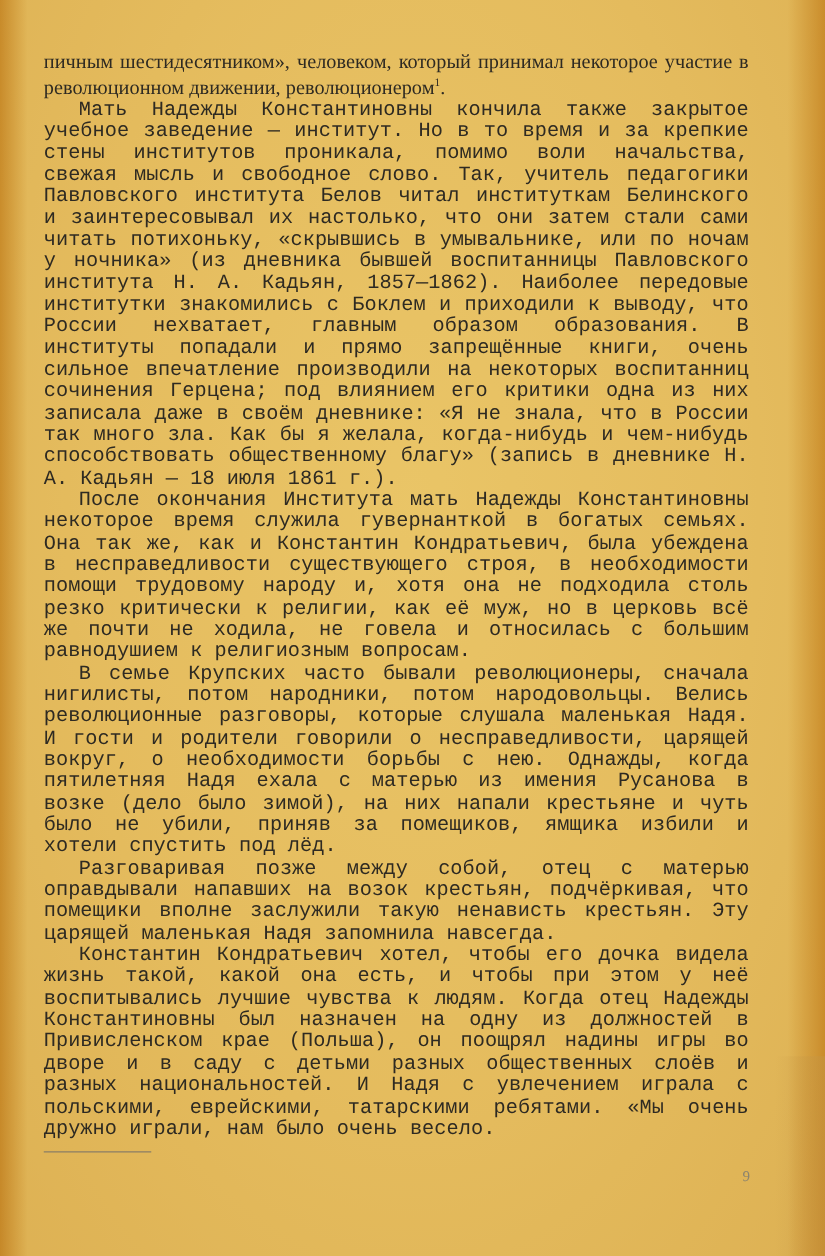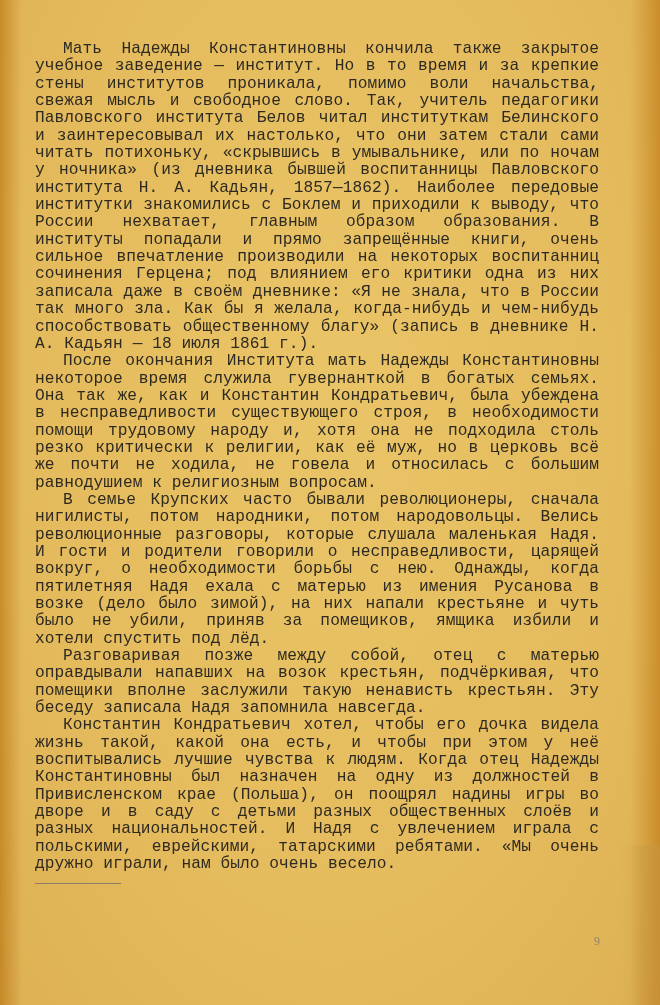--- a/index.html
+++ b/index.html
@@ -59,6 +59,7 @@
 <body>
 
 <main class="page">
+  <p class="para"><span>пичным шестидесятником», человеком, который принимал некоторое участие в революционном движении, революционером</span><sup>1</sup><span>.</span></p>
   <p class="para indent">Мать Надежды Константиновны кончила также закрытое учебное заведение — институт. Но в то время и за крепкие стены институтов проникала, помимо воли начальства, свежая мысль и свободное слово. Так, учитель педагогики Павловского института Белов читал институткам Белинского и заинтересовывал их настолько, что они затем стали сами читать потихоньку, «скрывшись в умывальнике, или по ночам у ночника» (из дневника бывшей воспитанницы Павловского института Н. А. Кадьян, 1857—1862). Наиболее передовые институтки знакомились с Боклем и приходили к выводу, что России нехватает, главным образом образования. В институты попадали и прямо запрещённые книги, очень сильное впечатление производили на некоторых воспитанниц сочинения Герцена; под влиянием его критики одна из них записала даже в своём дневнике: «Я не знала, что в России так много зла. Как бы я желала, когда-нибудь и чем-нибудь способствовать общественному благу» (запись в дневнике Н. А. Кадьян — 18 июля 1861 г.).</p>
   <p class="para indent">После окончания Института мать Надежды Константиновны некоторое время служила гувернанткой в богатых семьях. Она так же, как и Константин Кондратьевич, была убеждена в несправедливости существующего строя, в необходимости помощи трудовому народу и, хотя она не подходила столь резко критически к религии, как её муж, но в церковь всё же почти не ходила, не говела и относилась с большим равнодушием к религиозным вопросам.</p>
   <p class="para indent">В семье Крупских часто бывали революционеры, сначала нигилисты, потом народники, потом народовольцы. Велись революционные разговоры, которые слушала маленькая Надя. И гости и родители говорили о несправедливости, царящей вокруг, о необходимости борьбы с нею. Однажды, когда пятилетняя Надя ехала с матерью из имения Русанова в возке (дело было зимой), на них напали крестьяне и чуть было не убили, приняв за помещиков, ямщика избили и хотели спустить под лёд.</p>

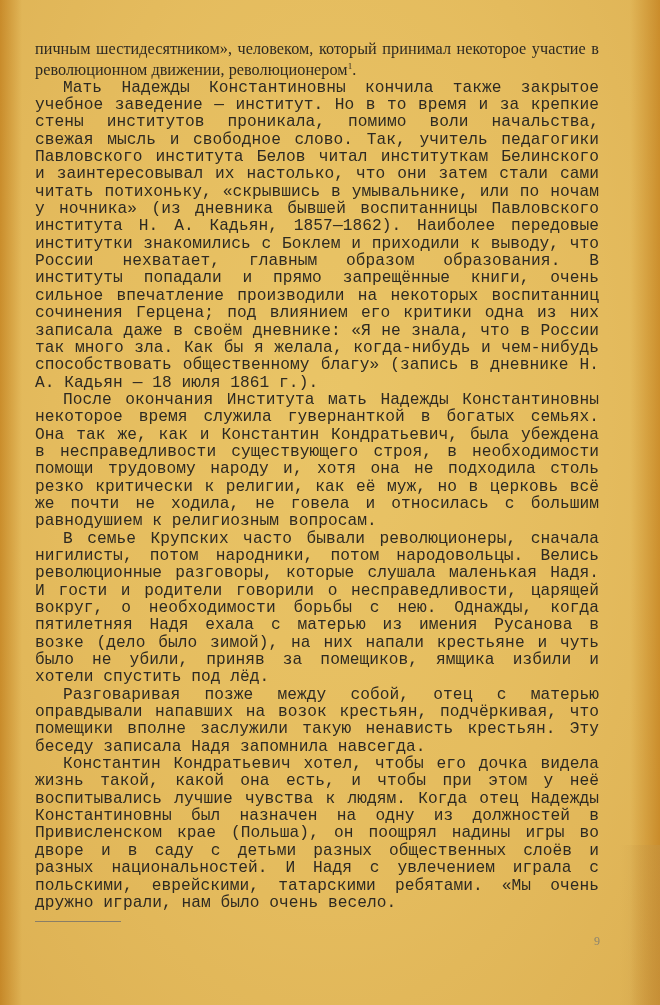--- a/index.html
+++ b/index.html
@@ -63,7 +63,7 @@
   <p class="para indent">Мать Надежды Константиновны кончила также закрытое учебное заведение — институт. Но в то время и за крепкие стены институтов проникала, помимо воли начальства, свежая мысль и свободное слово. Так, учитель педагогики Павловского института Белов читал институткам Белинского и заинтересовывал их настолько, что они затем стали сами читать потихоньку, «скрывшись в умывальнике, или по ночам у ночника» (из дневника бывшей воспитанницы Павловского института Н. А. Кадьян, 1857—1862). Наиболее передовые институтки знакомились с Боклем и приходили к выводу, что России нехватает, главным образом образования. В институты попадали и прямо запрещённые книги, очень сильное впечатление производили на некоторых воспитанниц сочинения Герцена; под влиянием его критики одна из них записала даже в своём дневнике: «Я не знала, что в России так много зла. Как бы я желала, когда-нибудь и чем-нибудь способствовать общественному благу» (запись в дневнике Н. А. Кадьян — 18 июля 1861 г.).</p>
   <p class="para indent">После окончания Института мать Надежды Константиновны некоторое время служила гувернанткой в богатых семьях. Она так же, как и Константин Кондратьевич, была убеждена в несправедливости существующего строя, в необходимости помощи трудовому народу и, хотя она не подходила столь резко критически к религии, как её муж, но в церковь всё же почти не ходила, не говела и относилась с большим равнодушием к религиозным вопросам.</p>
   <p class="para indent">В семье Крупских часто бывали революционеры, сначала нигилисты, потом народники, потом народовольцы. Велись революционные разговоры, которые слушала маленькая Надя. И гости и родители говорили о несправедливости, царящей вокруг, о необходимости борьбы с нею. Однажды, когда пятилетняя Надя ехала с матерью из имения Русанова в возке (дело было зимой), на них напали крестьяне и чуть было не убили, приняв за помещиков, ямщика избили и хотели спустить под лёд.</p>
-  <p class="para indent">Разговаривая позже между собой, отец с матерью оправдывали напавших на возок крестьян, подчёркивая, что помещики вполне заслужили такую ненависть крестьян. Эту беседу записала Надя запомнила навсегда.</p>
+  <p class="para indent">Разговаривая позже между собой, отец с матерью оправдывали напавших на возок крестьян, подчёркивая, что помещики вполне заслужили такую ненависть крестьян. Эту царящей маленькая Надя запомнила навсегда.</p>
   <p class="para indent">Константин Кондратьевич хотел, чтобы его дочка видела жизнь такой, какой она есть, и чтобы при этом у неё воспитывались лучшие чувства к людям. Когда отец Надежды Константиновны был назначен на одну из должностей в Привисленском крае (Польша), он поощрял надины игры во дворе и в саду с детьми разных общественных слоёв и разных национальностей. И Надя с увлечением играла с польскими, еврейскими, татарскими ребятами. «Мы очень дружно играли, нам было очень весело.</p>
 
   <div class="fn-rule"></div>

